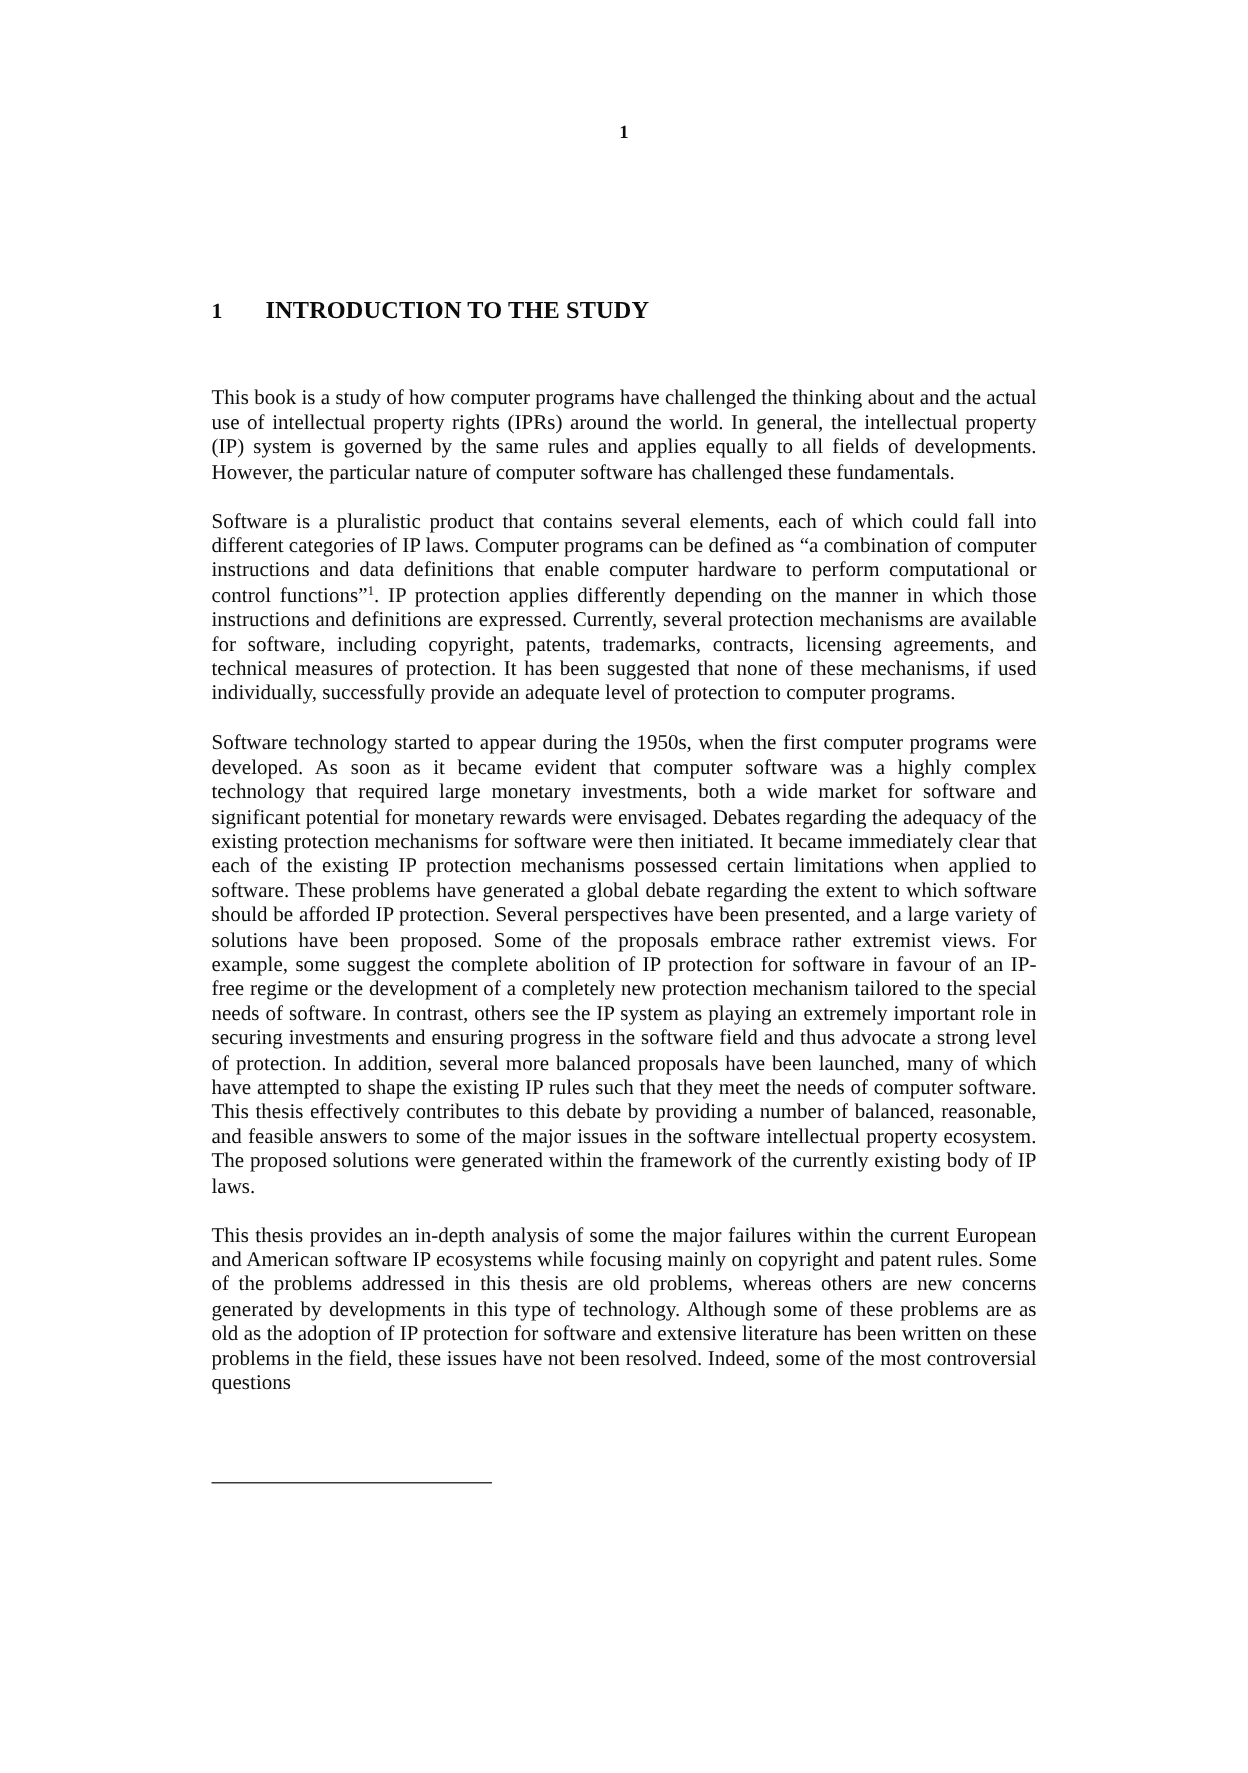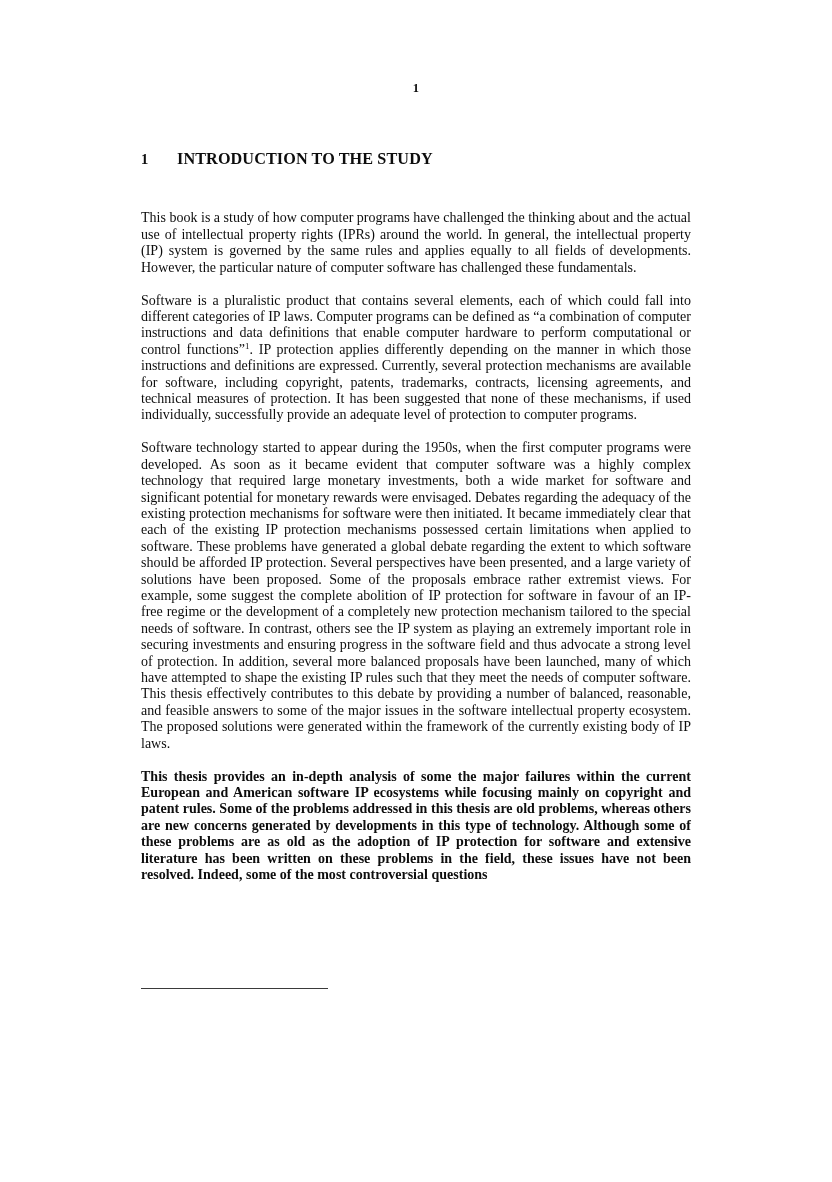--- a/index.html
+++ b/index.html
@@ -62,6 +62,7 @@
   }
   .chapter-title {
     flex: 1 1 auto;
+    margin-top: 48px;
   }
 
   

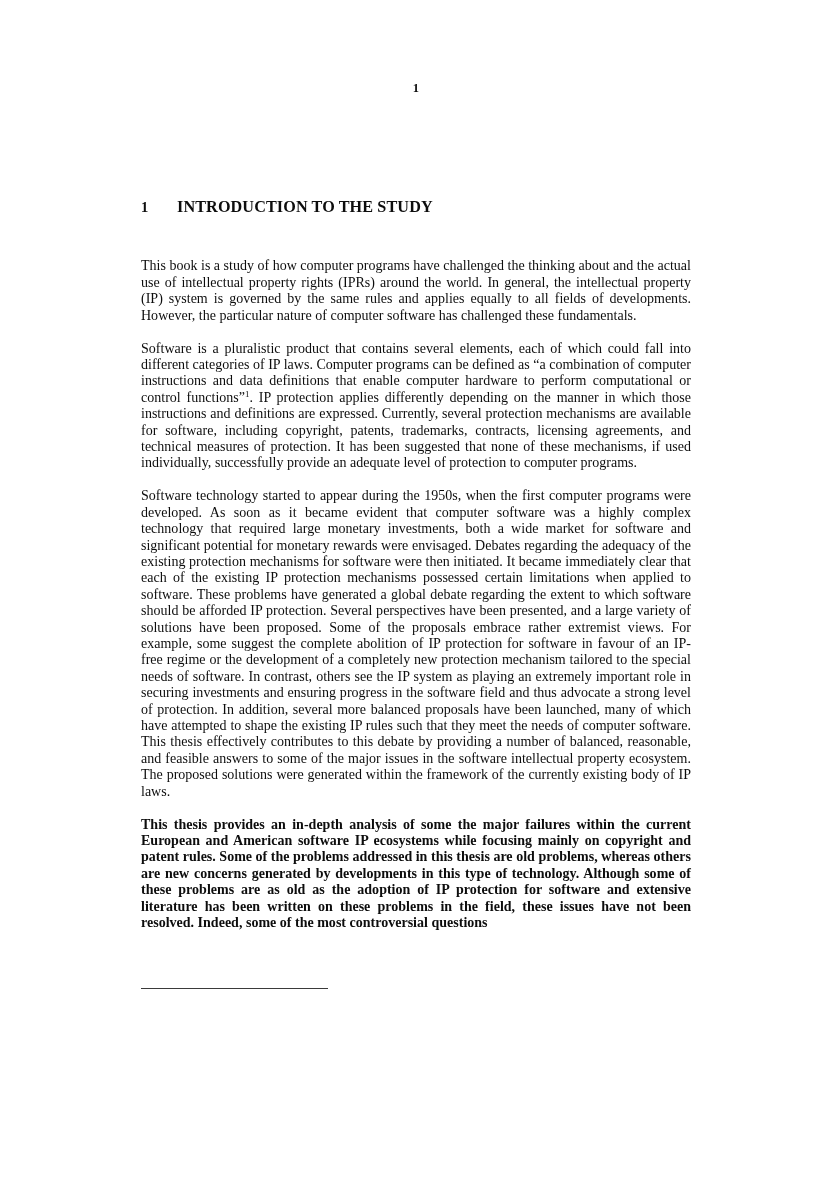--- a/index.html
+++ b/index.html
@@ -77,7 +77,6 @@
   }
   .para:last-of-type {
     margin-bottom: 0;
-    font-weight: bold;
   }
 
   sup.fn-ref {

